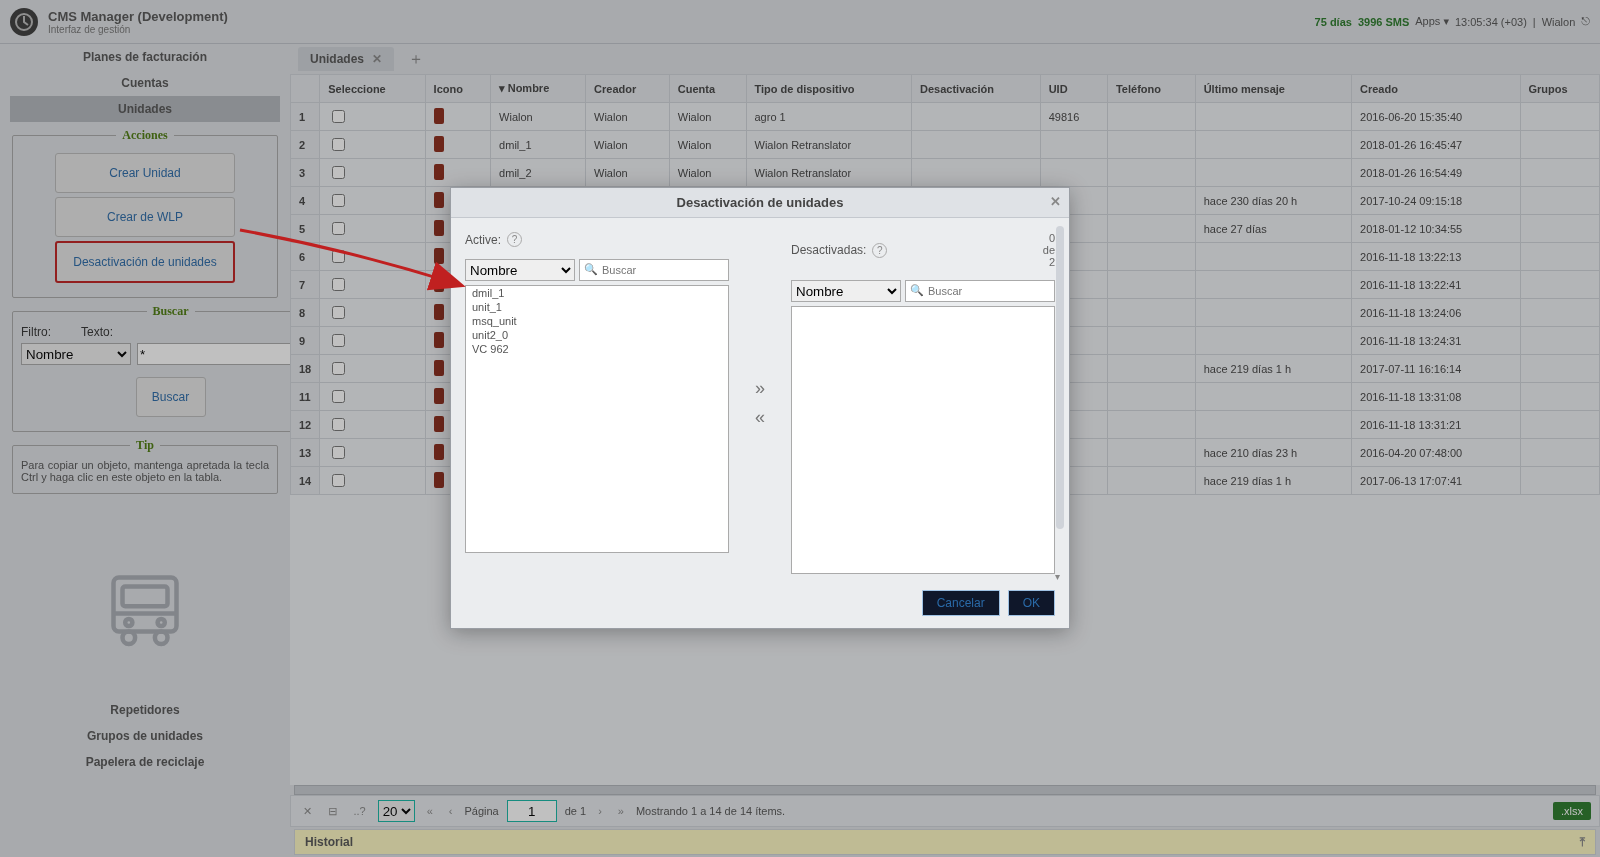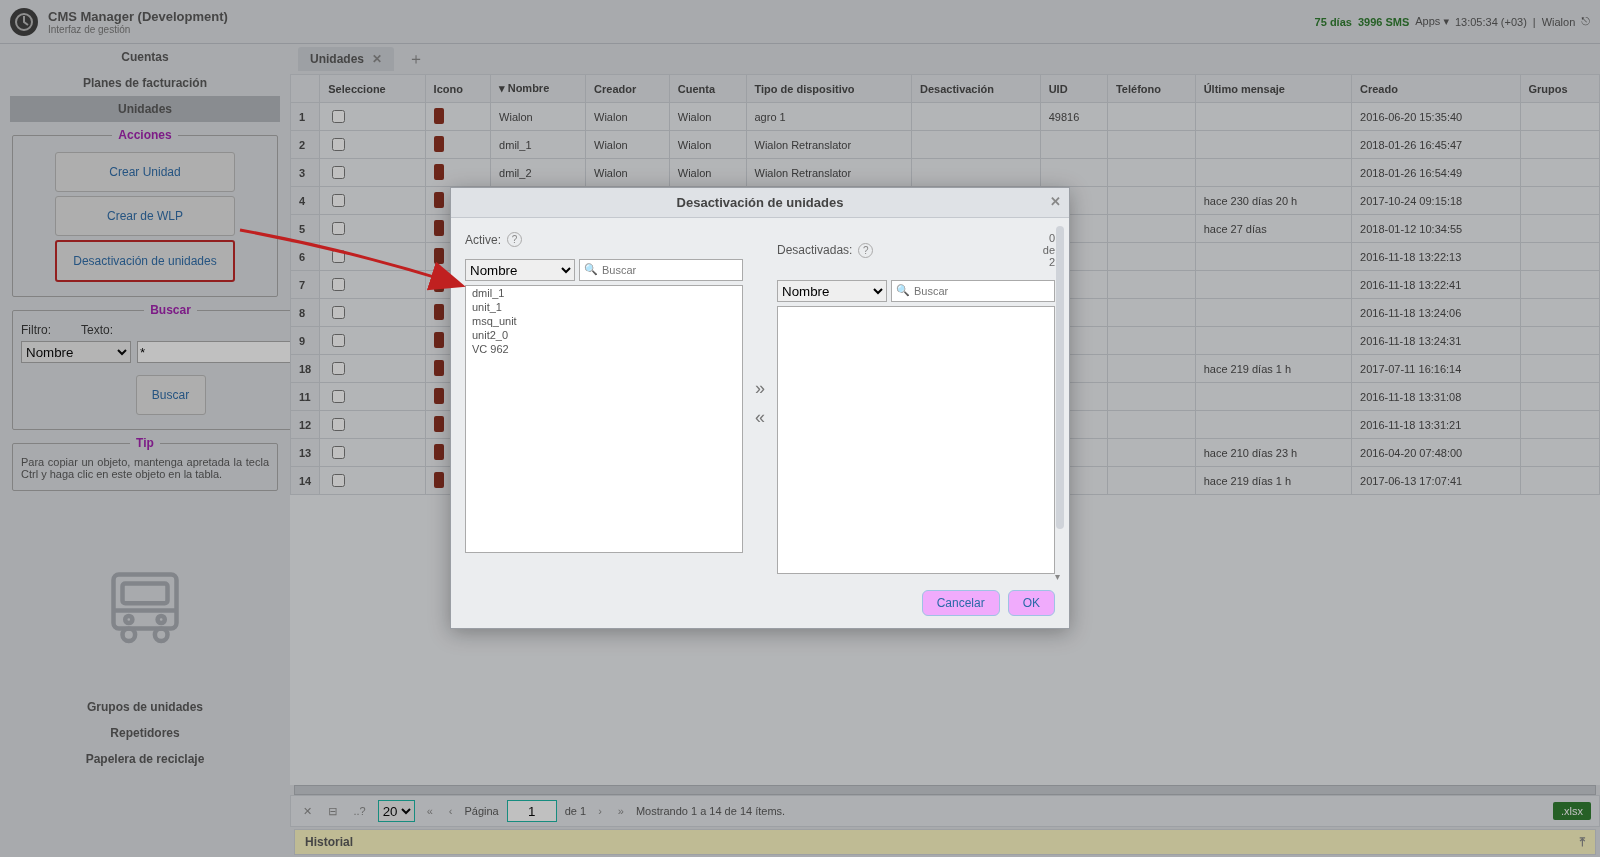--- a/index.html
+++ b/index.html
@@ -105,8 +105,8 @@
 
 <div class="container">
   <div class="sidebar">
+    <div class="side-section">Planes de facturación</div>
     <div class="side-section">Cuentas</div>
-    <div class="side-section">Planes de facturación</div>
     <div class="side-section active">Unidades</div>
 
     <fieldset class="side-fieldset">

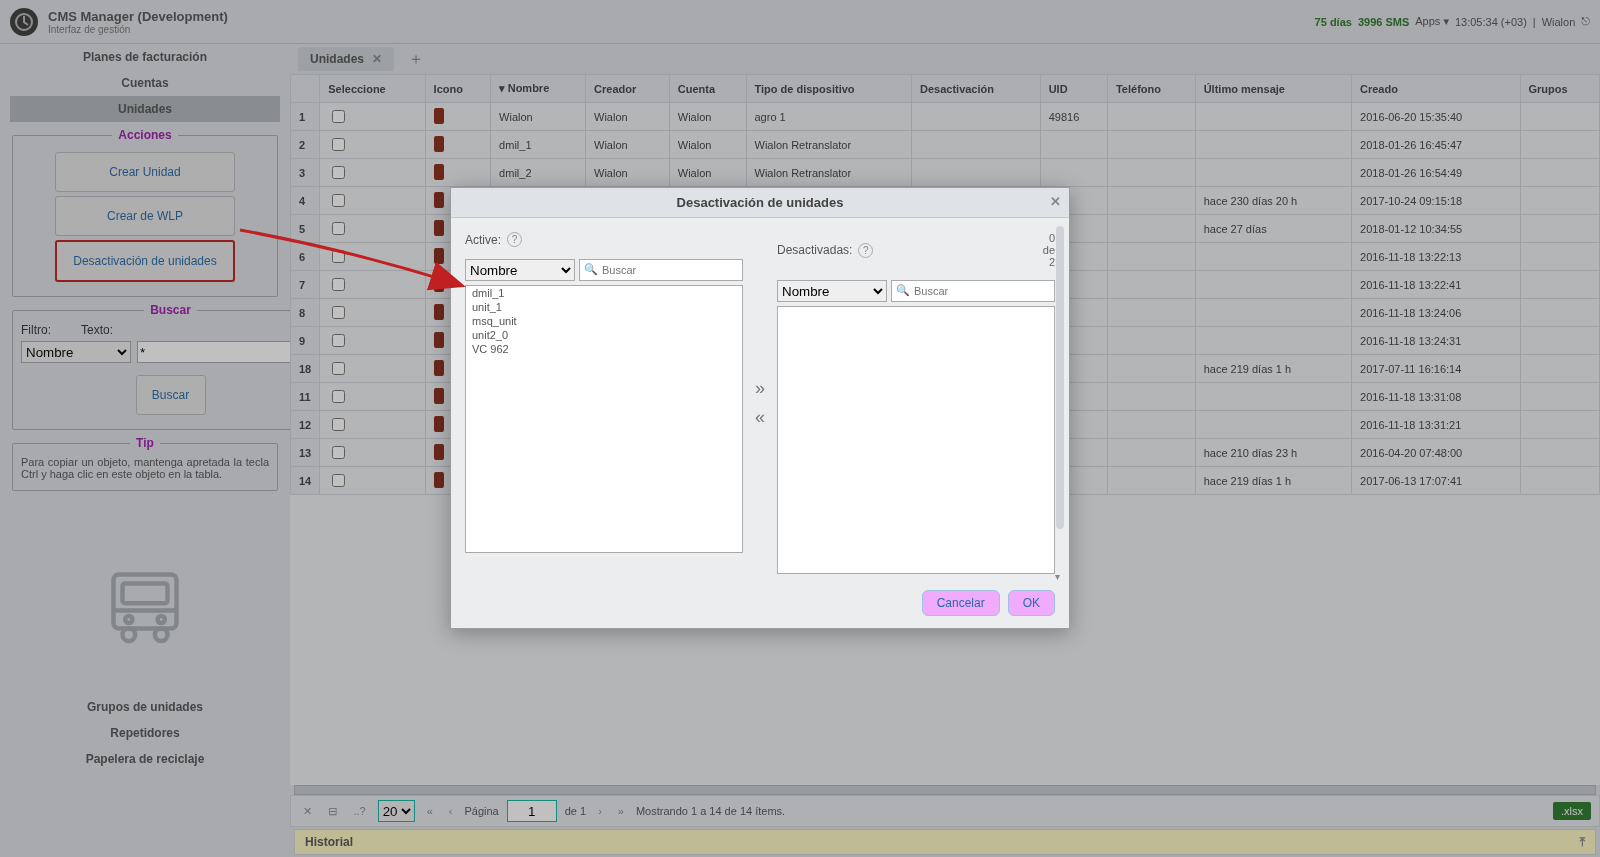--- a/index.html
+++ b/index.html
@@ -15,7 +15,7 @@
 .side-section{font-weight:bold;text-align:center;color:#555;padding:6px 0;cursor:pointer;}
 .side-section.active{background:#b3b7bd;}
 .side-fieldset{border:1px solid #aaa;border-radius:2px;margin-top:6px;padding:6px 8px 10px;}
-.side-fieldset legend{font-weight:bold;color:#a21caf;padding:0 6px;text-align:center;}
+.side-fieldset legend{font-weight:bold;color:#4d7c0f;padding:0 6px;text-align:center;font-family:Liberation Serif, serif;}
 .side-btn{display:block;width:180px;margin:4px auto;background:#e6e6e6;color:#2a6aa8;text-align:center;padding:12px 0;border:1px solid #bbb;border-radius:3px;cursor:pointer;font-size:12px;}
 .side-btn.hl{border:2px solid #c02020;}
 .side-label{display:flex;gap:30px;margin-bottom:4px;color:#333;}

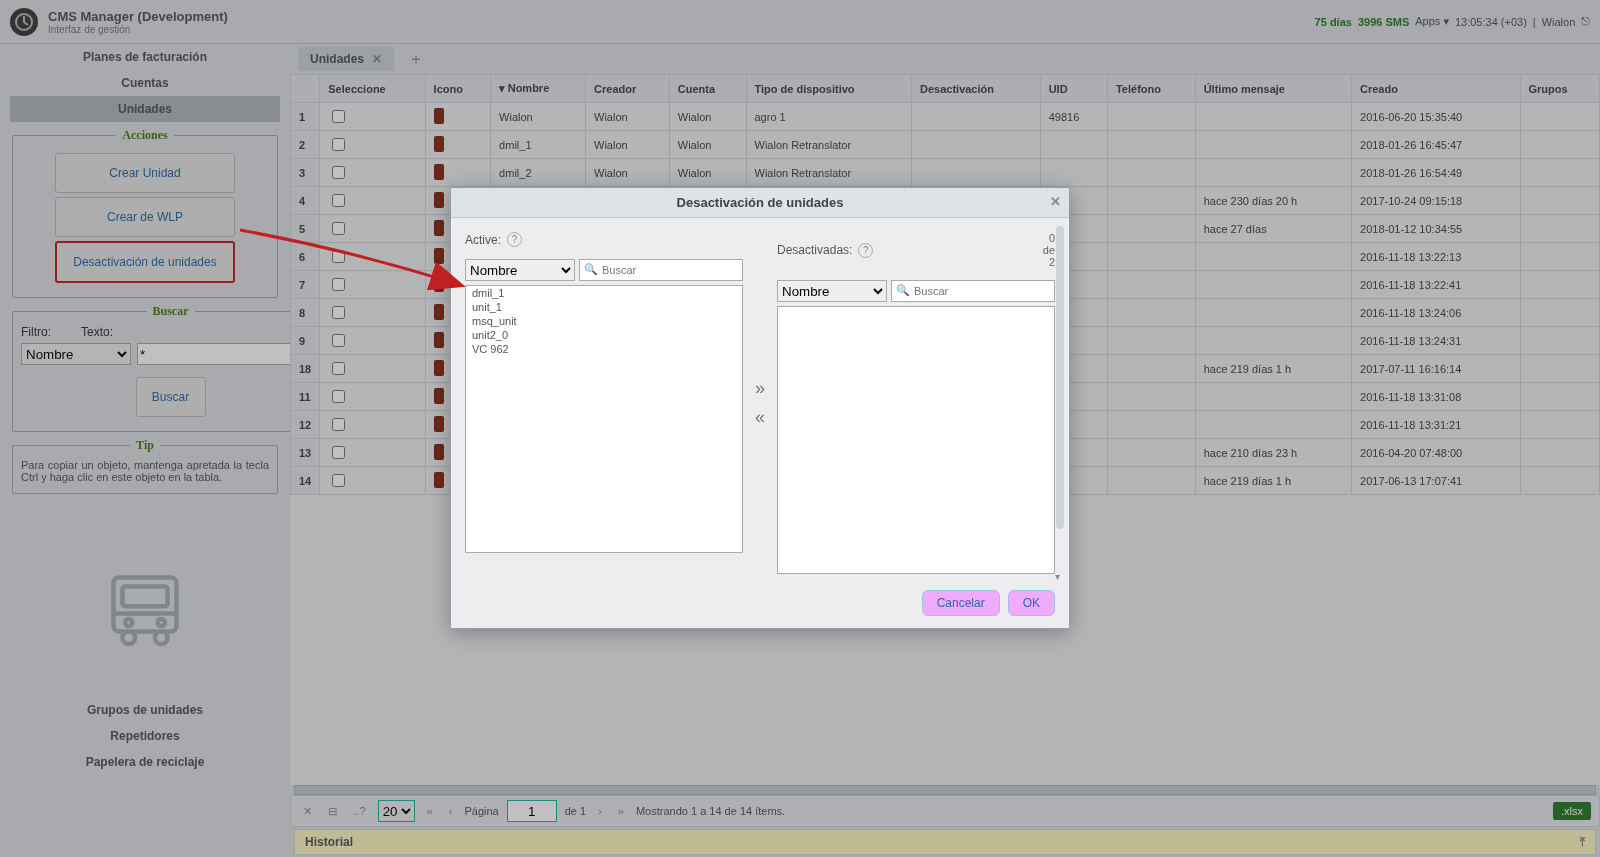--- a/index.html
+++ b/index.html
@@ -53,7 +53,7 @@
 .dialog{position:fixed;left:450px;top:187px;width:620px;background:#ebedef;border:1px solid #9a9ea4;box-shadow:0 4px 20px rgba(0,0,0,.3);z-index:10;}
 .dlg-title{background:#dfe2e6;border-bottom:1px solid #c4c8ce;text-align:center;font-weight:bold;padding:7px;font-size:13px;color:#444;position:relative;}
 .dlg-close{position:absolute;right:8px;top:6px;color:#888;cursor:pointer;}
-.dlg-body{display:flex;padding:14px 14px 8px;gap:12px;}
+.dlg-body{display:flex;padding:14px 14px 8px;gap:26px;}
 .panel{flex:1;display:flex;flex-direction:column;}
 .panel-head{display:flex;align-items:center;gap:6px;font-size:12px;color:#555;margin-bottom:12px;}
 .qmark{display:inline-block;width:15px;height:15px;border:1px solid #aaa;border-radius:50%;text-align:center;line-height:13px;font-size:10px;color:#888;}

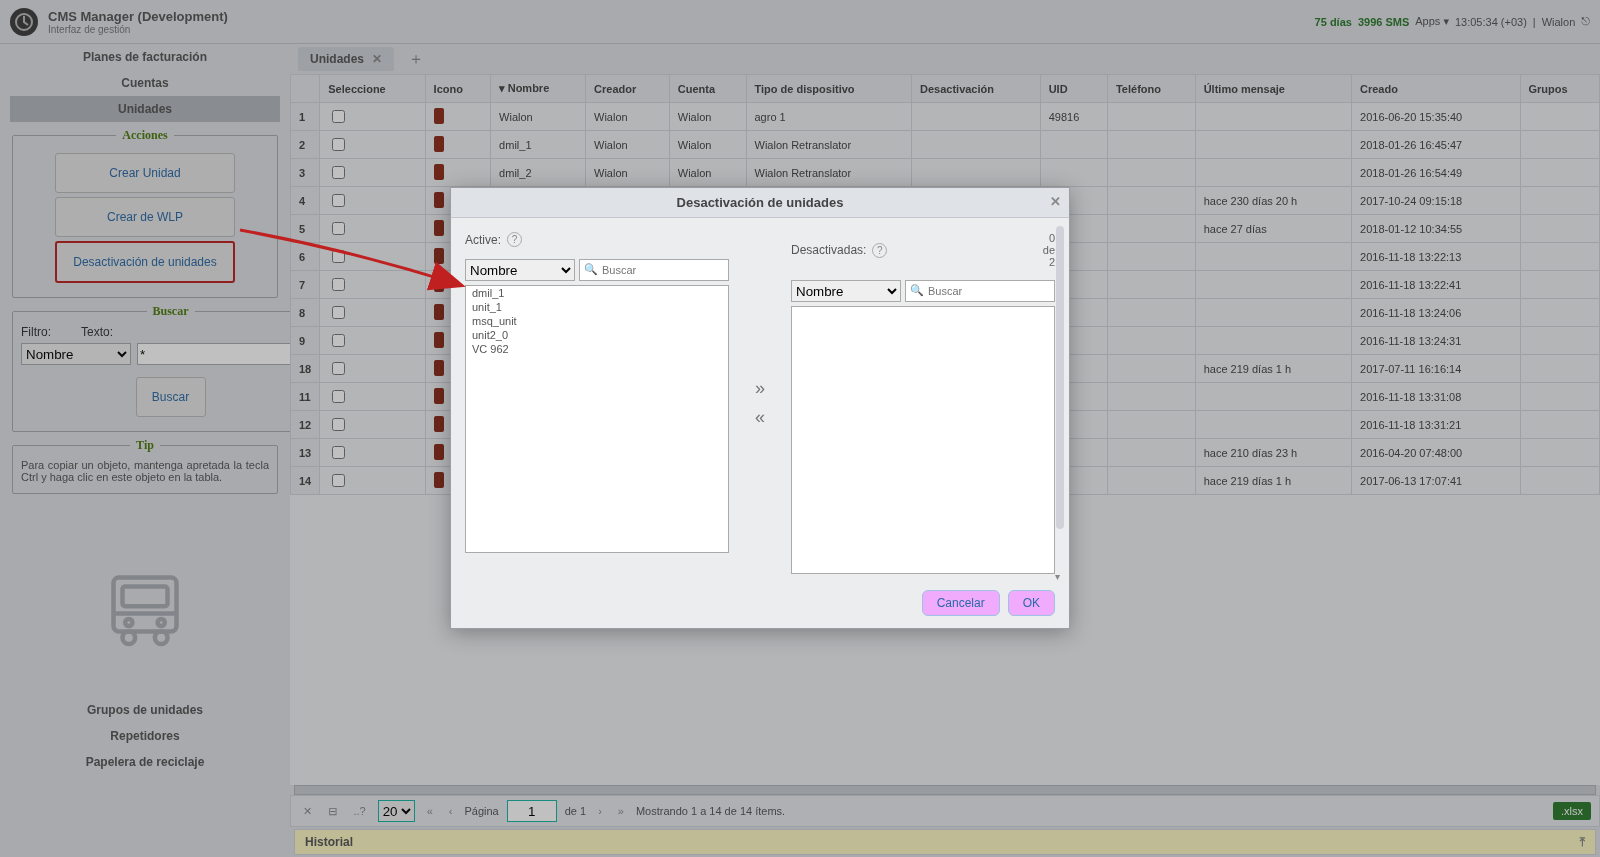--- a/index.html
+++ b/index.html
@@ -68,7 +68,7 @@
 .movers{display:flex;flex-direction:column;justify-content:center;gap:8px;font-size:18px;color:#777;}
 .movers span{cursor:pointer;}
 .dlg-foot{display:flex;justify-content:flex-end;gap:8px;padding:8px 14px 12px;}
-.dlg-btn{border:1px solid #9fc2e4;background:#f0abfc;color:#2a6aa8;padding:5px 14px;border-radius:6px;cursor:pointer;font-size:12px;}
+.dlg-btn{border:1px solid #9fc2e4;background:#0f172a;color:#2a6aa8;padding:5px 14px;border-radius:1px;cursor:pointer;font-size:12px;}
 .dlg-scroll{position:absolute;right:4px;top:38px;bottom:46px;width:10px;}
 .dlg-scroll .thumb{position:absolute;top:0;width:8px;left:1px;height:85%;background:#cfd3d9;border-radius:4px;}
 .dlg-scroll .arrow{position:absolute;bottom:0;left:0;font-size:10px;color:#888;}

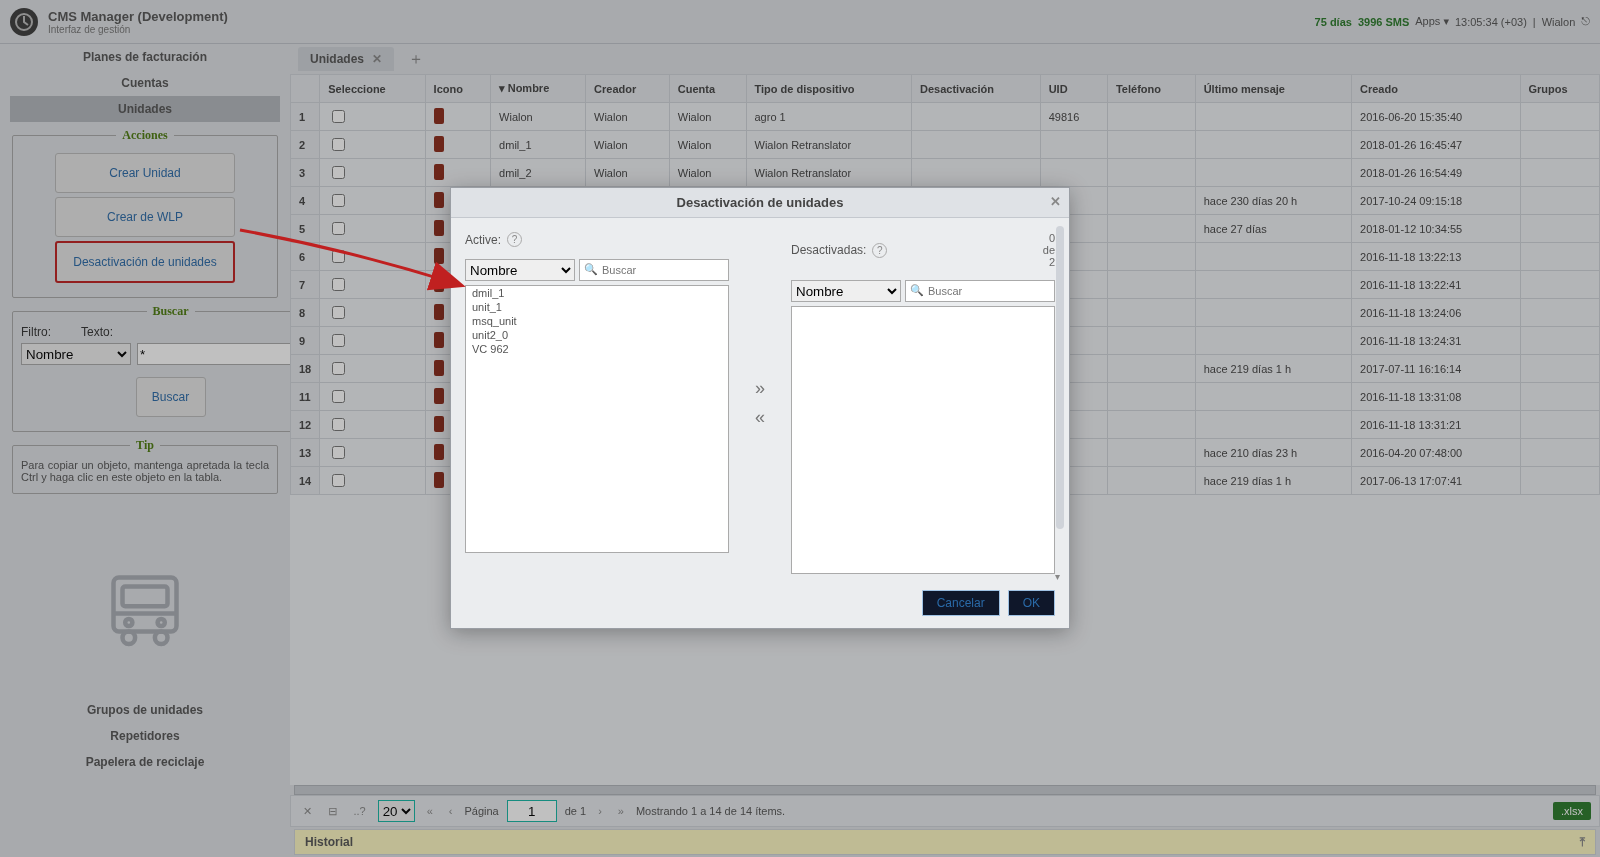--- a/index.html
+++ b/index.html
@@ -149,8 +149,8 @@
     </div>
 
     <div class="bottom-menu">
+      <div class="side-section">Repetidores</div>
       <div class="side-section">Grupos de unidades</div>
-      <div class="side-section">Repetidores</div>
       <div class="side-section">Papelera de reciclaje</div>
     </div>
   </div>

